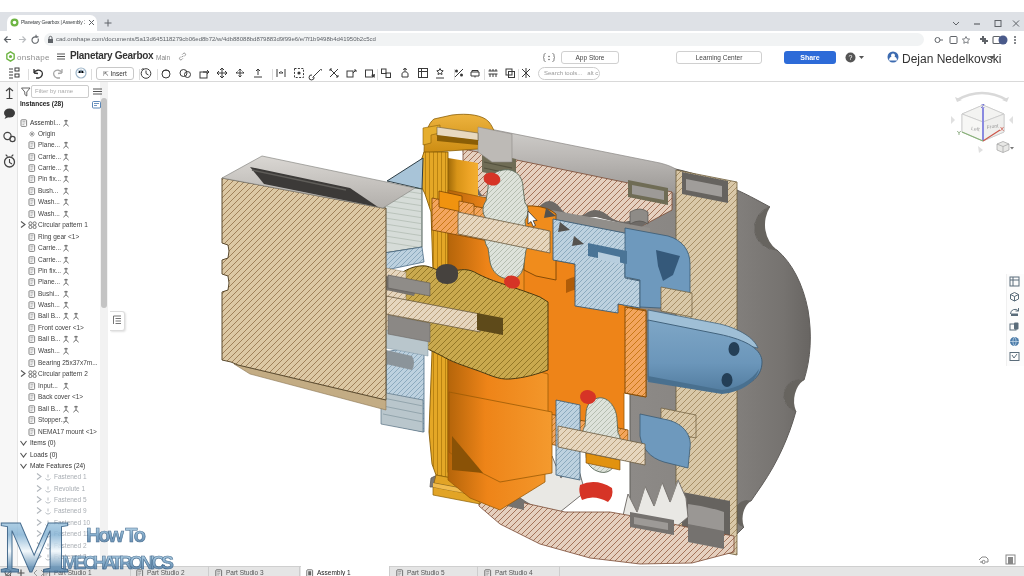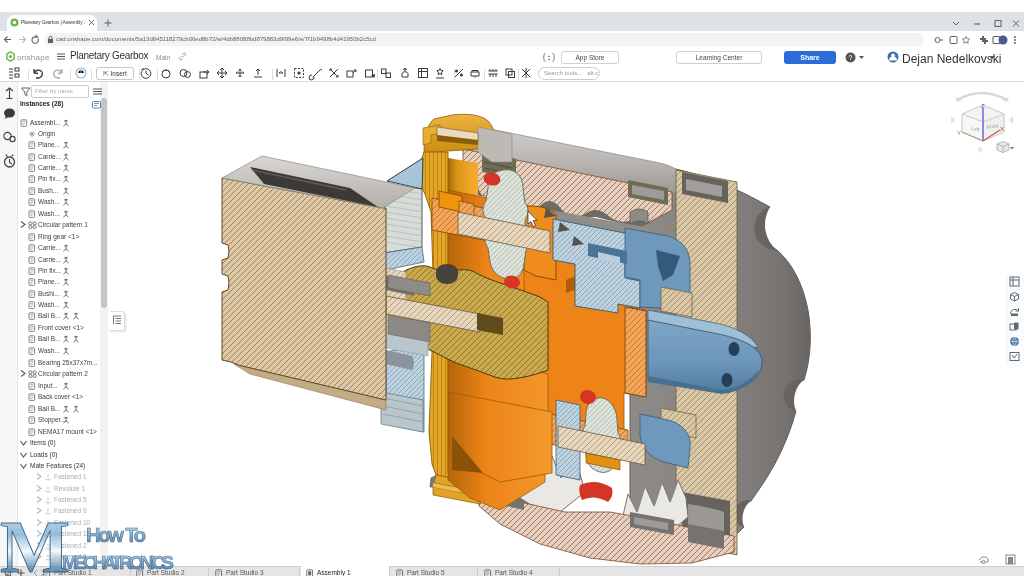--- a/index.html
+++ b/index.html
@@ -18,7 +18,7 @@
   
   #oshead { left:0; top:36px; width:1024px; height:17px; background:#fff; z-index:30; }
   #oslogotext { z-index:31; left:17px; top:41px; font-size:8px; color:#8f8f8f; letter-spacing:0.3px;}
-  #doctitle { z-index:31; left:70px; top:38px; letter-spacing:-0.3px; font-size:10px; font-weight:normal; color:#333; }
+  #doctitle { z-index:31; left:70px; top:38px; letter-spacing:-0.3px; font-size:10px; font-weight:bold; color:#333; }
   #docmain { z-index:31; left:156px; top:42px; font-size:6.5px; color:#888; }
   .hbtn { z-index:31; height:13px; border:1px solid #d0d0d0; border-radius:3px; font-size:6.5px;
     color:#444; line-height:11px; padding:0 5px; background:#fff; top:39px;}

